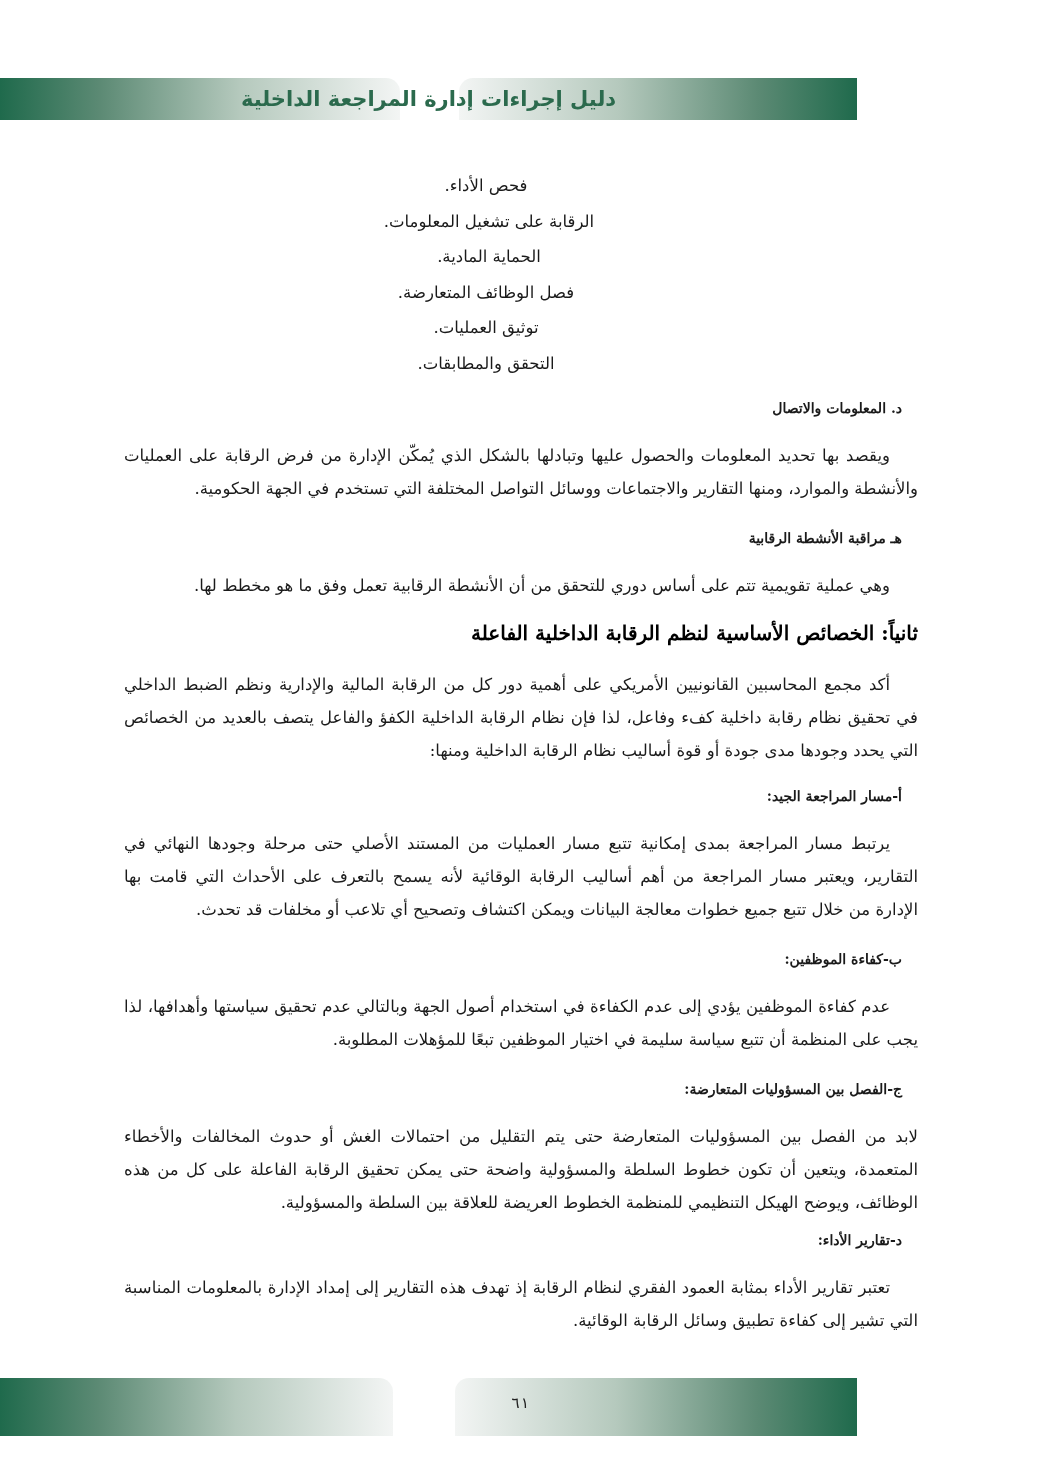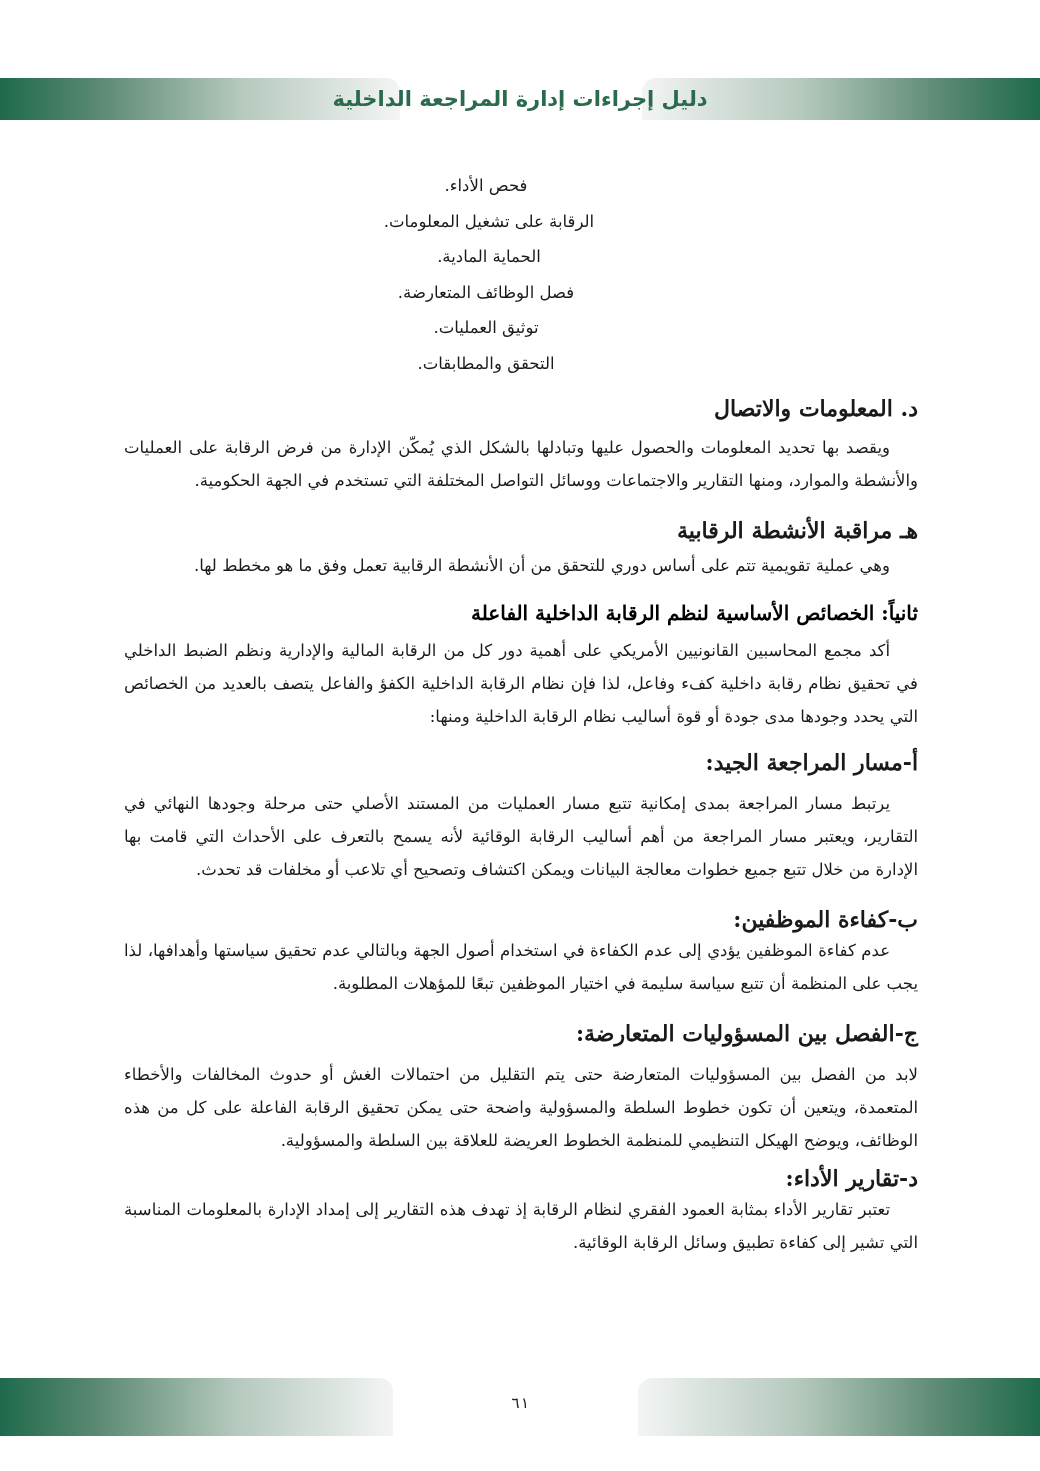--- a/index.html
+++ b/index.html
@@ -19,7 +19,7 @@
   .band {
     position: absolute;
     left: 0;
-    width: 1040px;
+    width: 857px;
     height: 42px;
   }
   .band-top { top: 78px; }

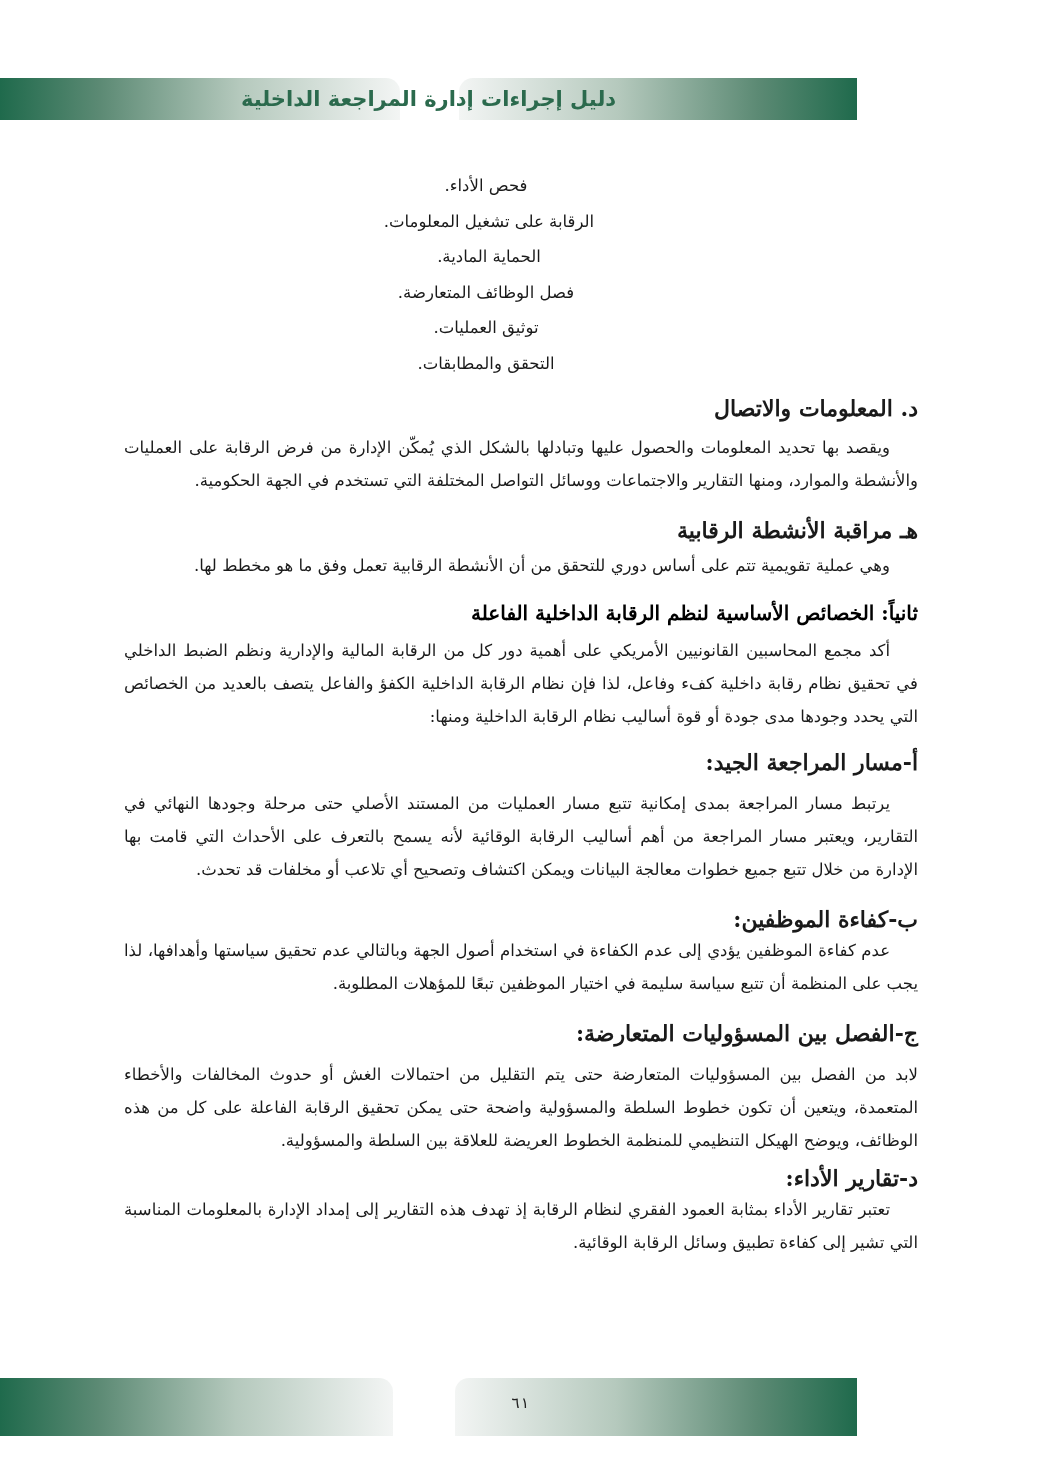--- a/index.html
+++ b/index.html
@@ -93,9 +93,9 @@
   .bullets li.shift { padding-right: 6px; }
 
   h3.sub {
-    font-size: 22px;
+    font-size: 14px;
     font-weight: bold;
-    margin: 0;
+    margin: 16px;
     line-height: 30px;
   }
   p.para {

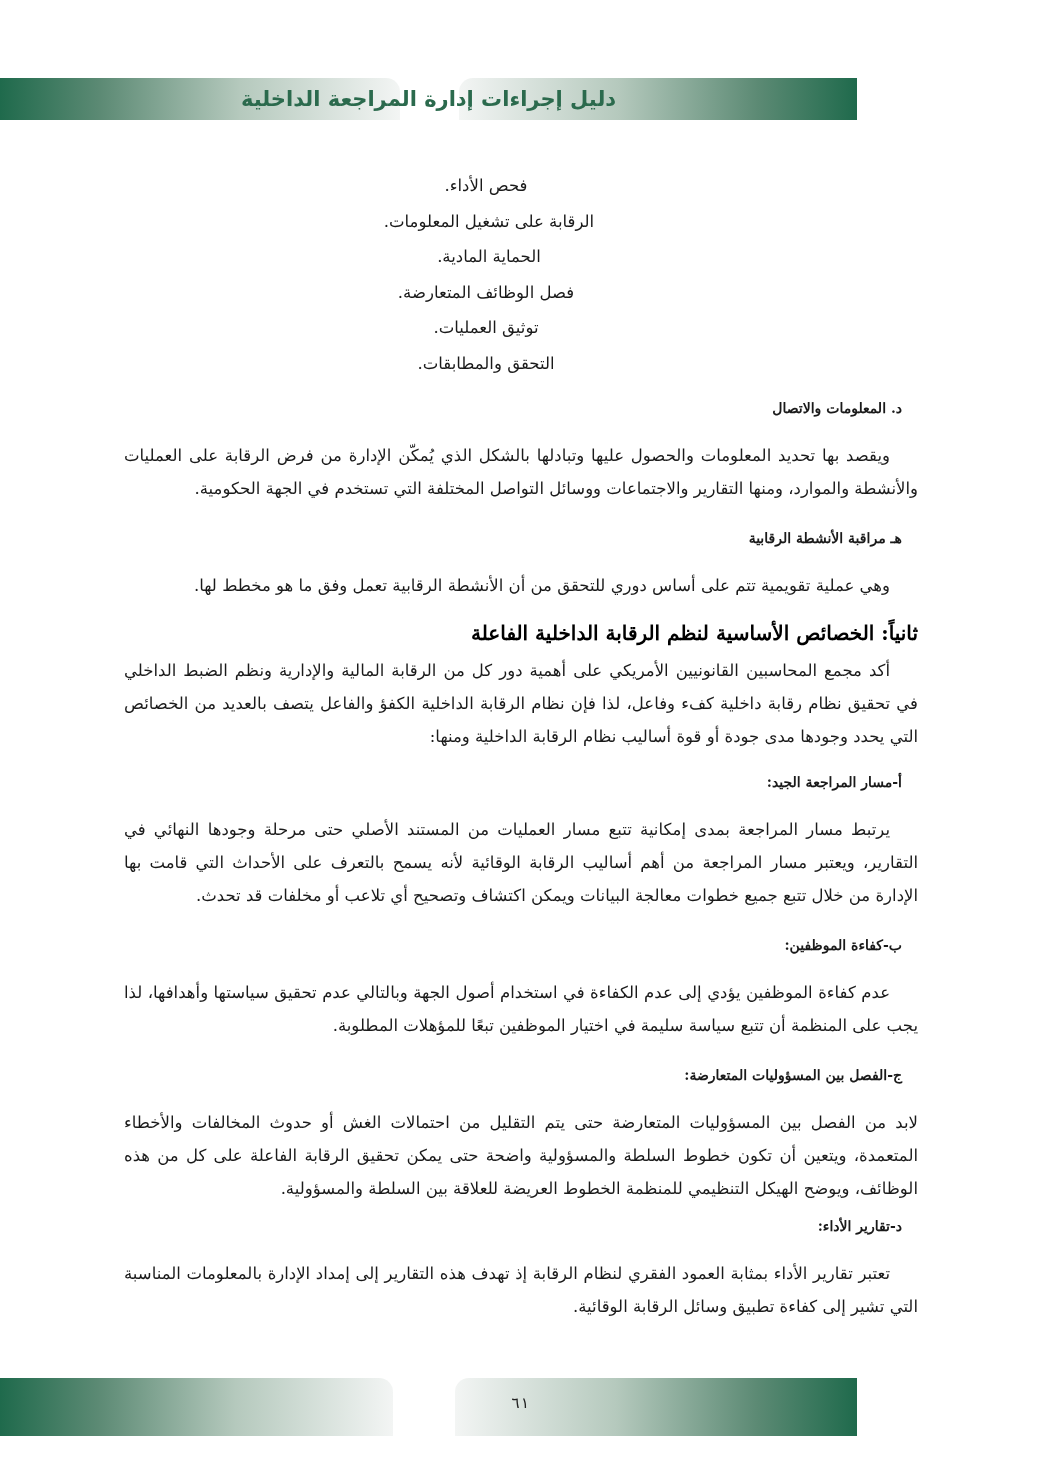--- a/index.html
+++ b/index.html
@@ -140,7 +140,7 @@
   <p class="para indent" style="margin-top:4px;">وهي عملية تقويمية تتم على أساس دوري للتحقق من أن الأنشطة الرقابية تعمل وفق ما هو مخطط لها.</p>
 
   <h2 class="red" style="margin-top:16px;">ثانياً: الخصائص الأساسية لنظم الرقابة الداخلية الفاعلة</h2>
-  <p class="para indent" style="margin-top:6px;">أكد مجمع المحاسبين القانونيين الأمريكي على أهمية دور كل من الرقابة المالية والإدارية ونظم الضبط الداخلي في تحقيق نظام رقابة داخلية كفء وفاعل، لذا فإن نظام الرقابة الداخلية الكفؤ والفاعل يتصف بالعديد من الخصائص التي يحدد وجودها مدى جودة أو قوة أساليب نظام الرقابة الداخلية ومنها:</p>
+  <p class="para indent" style="margin-top:20px;">أكد مجمع المحاسبين القانونيين الأمريكي على أهمية دور كل من الرقابة المالية والإدارية ونظم الضبط الداخلي في تحقيق نظام رقابة داخلية كفء وفاعل، لذا فإن نظام الرقابة الداخلية الكفؤ والفاعل يتصف بالعديد من الخصائص التي يحدد وجودها مدى جودة أو قوة أساليب نظام الرقابة الداخلية ومنها:</p>
 
   <h3 class="sub" style="margin-top:14px;">أ-مسار المراجعة الجيد:</h3>
   <p class="para indent" style="margin-top:10px;">يرتبط مسار المراجعة بمدى إمكانية تتبع مسار العمليات من المستند الأصلي حتى مرحلة وجودها النهائي في التقارير، ويعتبر مسار المراجعة من أهم أساليب الرقابة الوقائية لأنه يسمح بالتعرف على الأحداث التي قامت بها الإدارة من خلال تتبع جميع خطوات معالجة البيانات ويمكن اكتشاف وتصحيح أي تلاعب أو مخلفات قد تحدث.</p>

